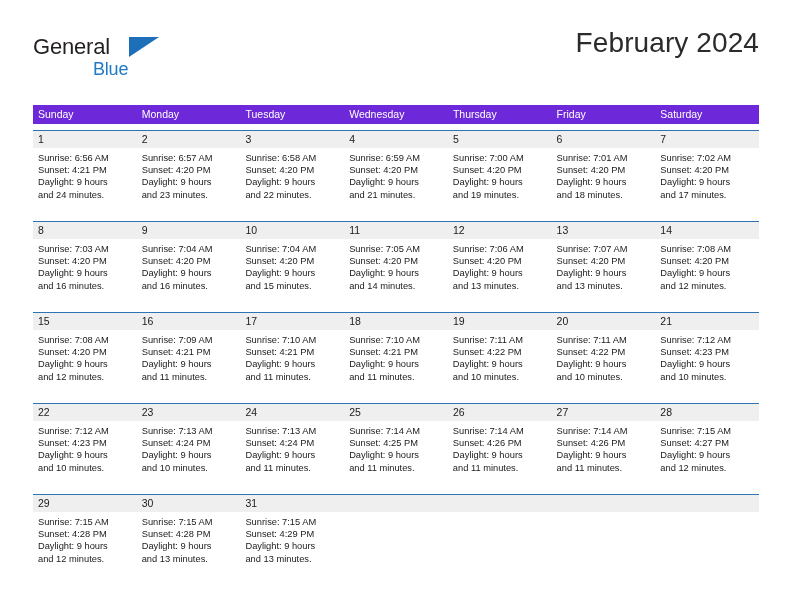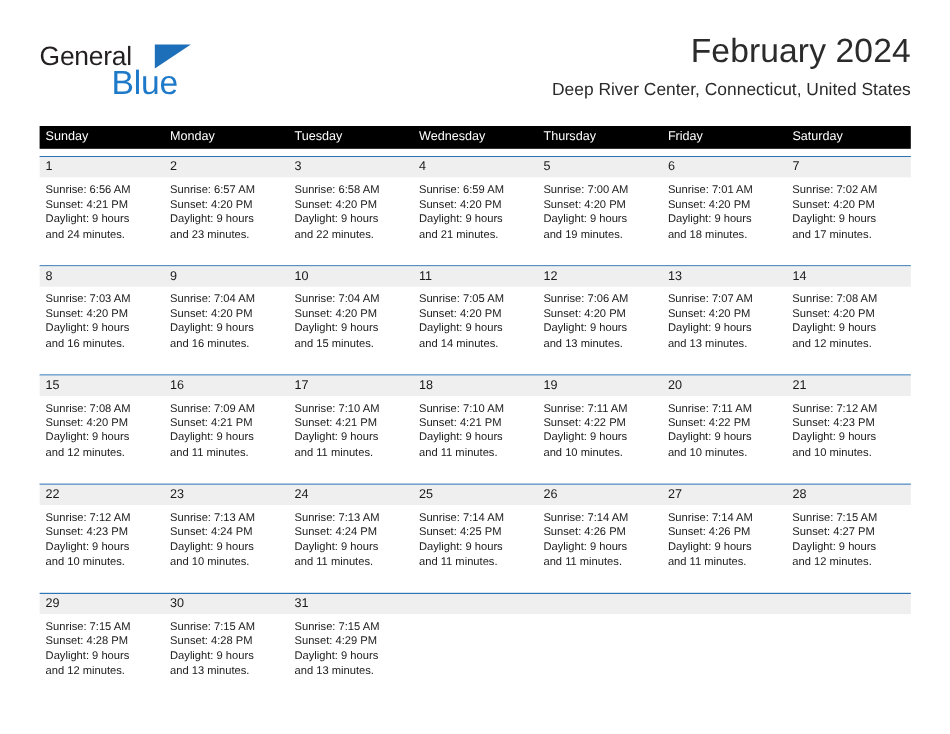--- a/index.html
+++ b/index.html
@@ -61,7 +61,7 @@
     position: absolute;
     left: 60px;
     top: 22px;
-    font-size: 28px;
+    font-size: 18px;
     line-height: 26px;
     letter-spacing: -0.2px;
     color: #1e7ac8;

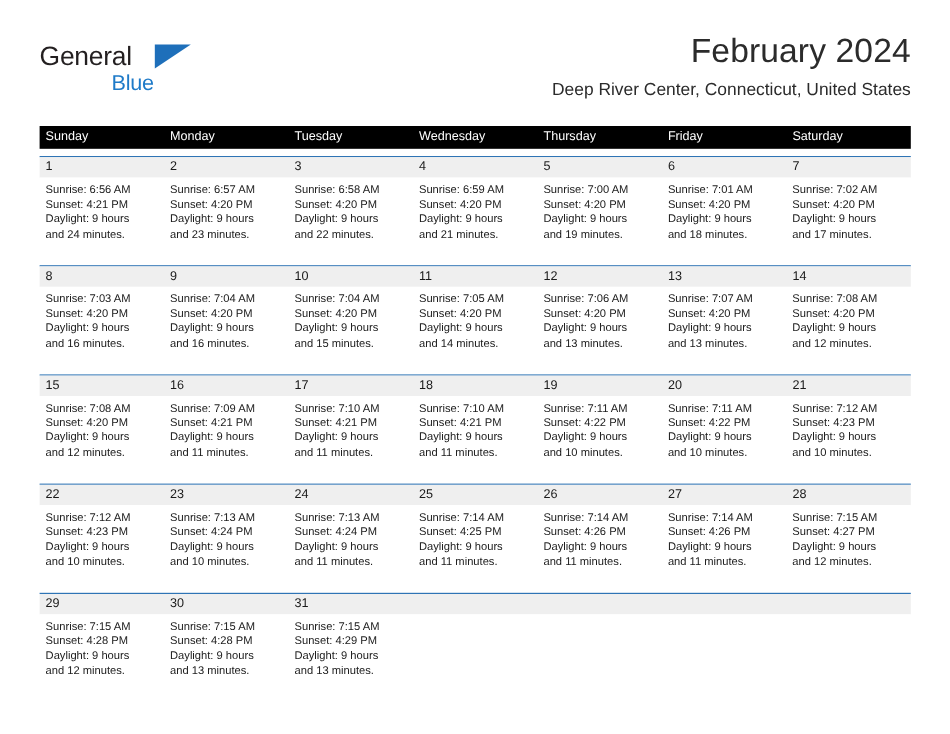--- a/index.html
+++ b/index.html
@@ -171,7 +171,6 @@
 
     <div class="title-block">
       <div class="cal-title">February 2024</div>
-      <div class="cal-subtitle">Deep River Center, Connecticut, United States</div>
     </div>
 
   </div>

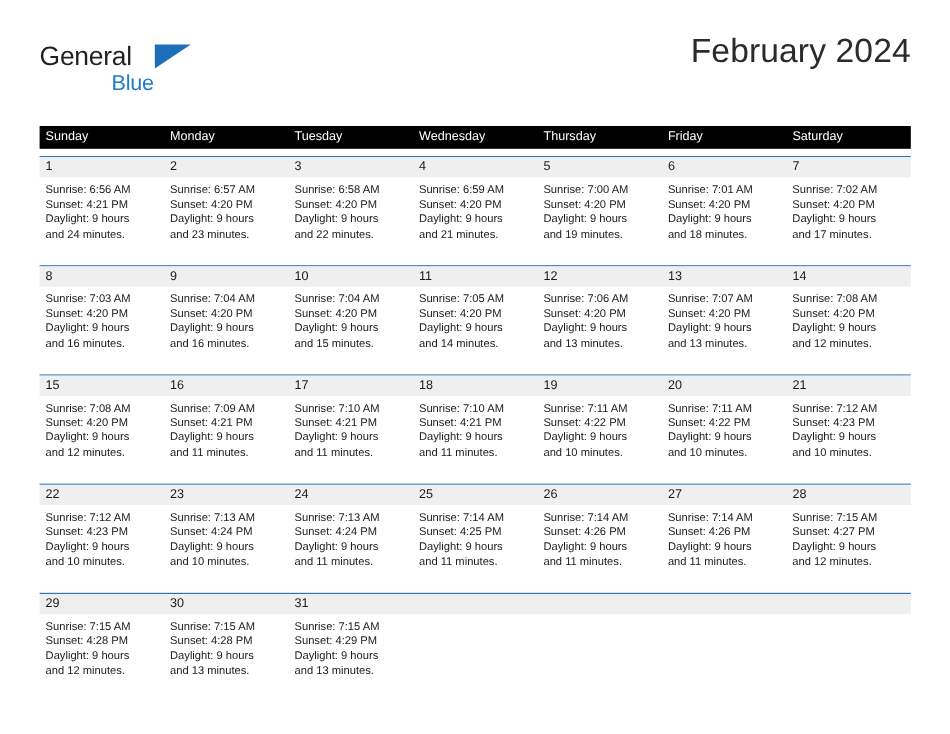--- a/index.html
+++ b/index.html
@@ -100,7 +100,7 @@
 
   .dow-row {
     display: flex;
-    background: #000000;
+    background: #6d28d9;
     height: 19px;
   }
   .dow-cell {

